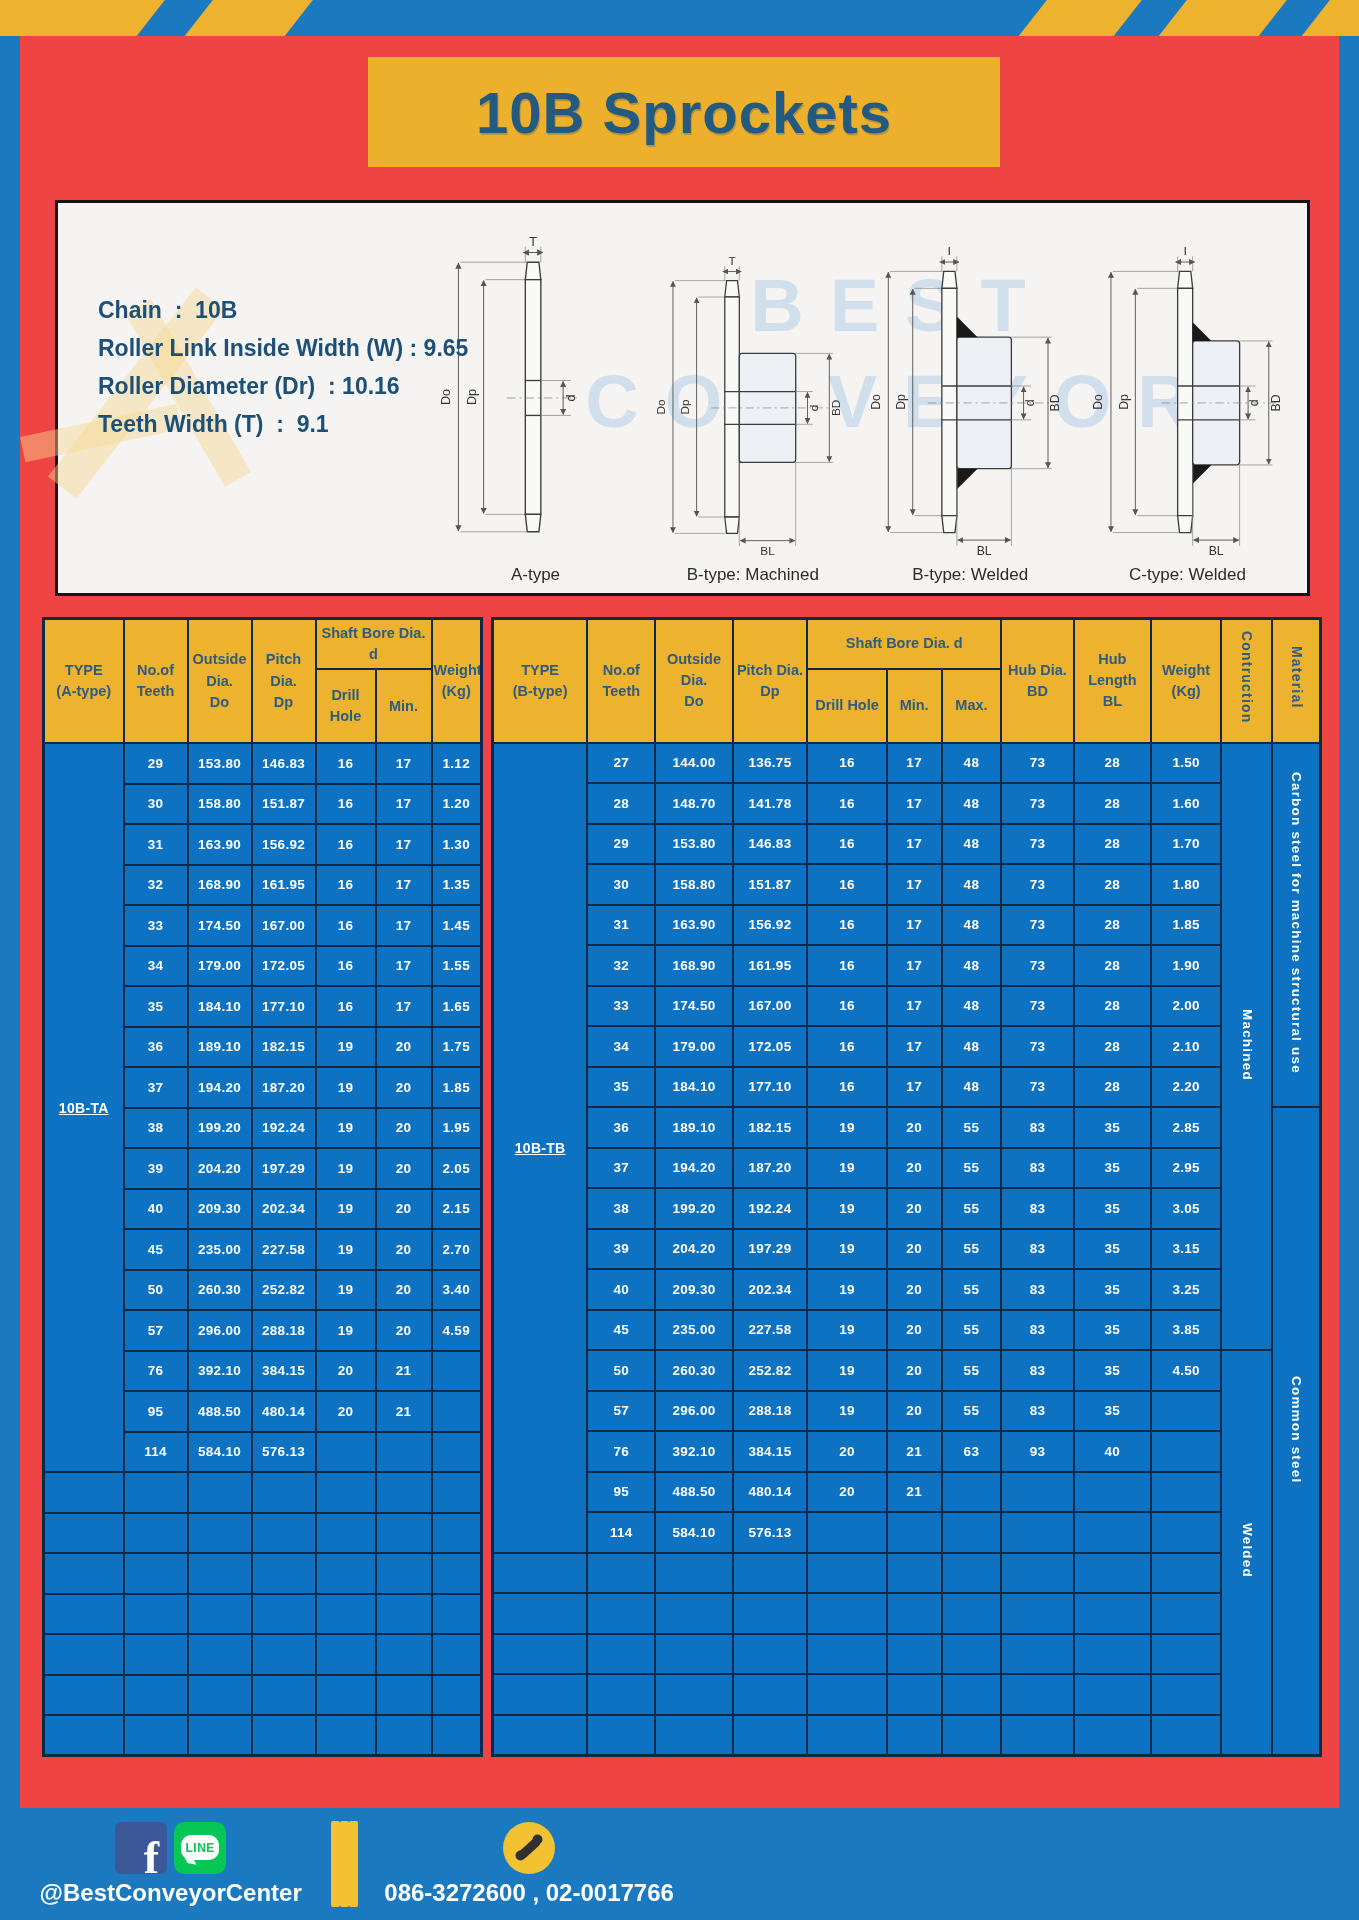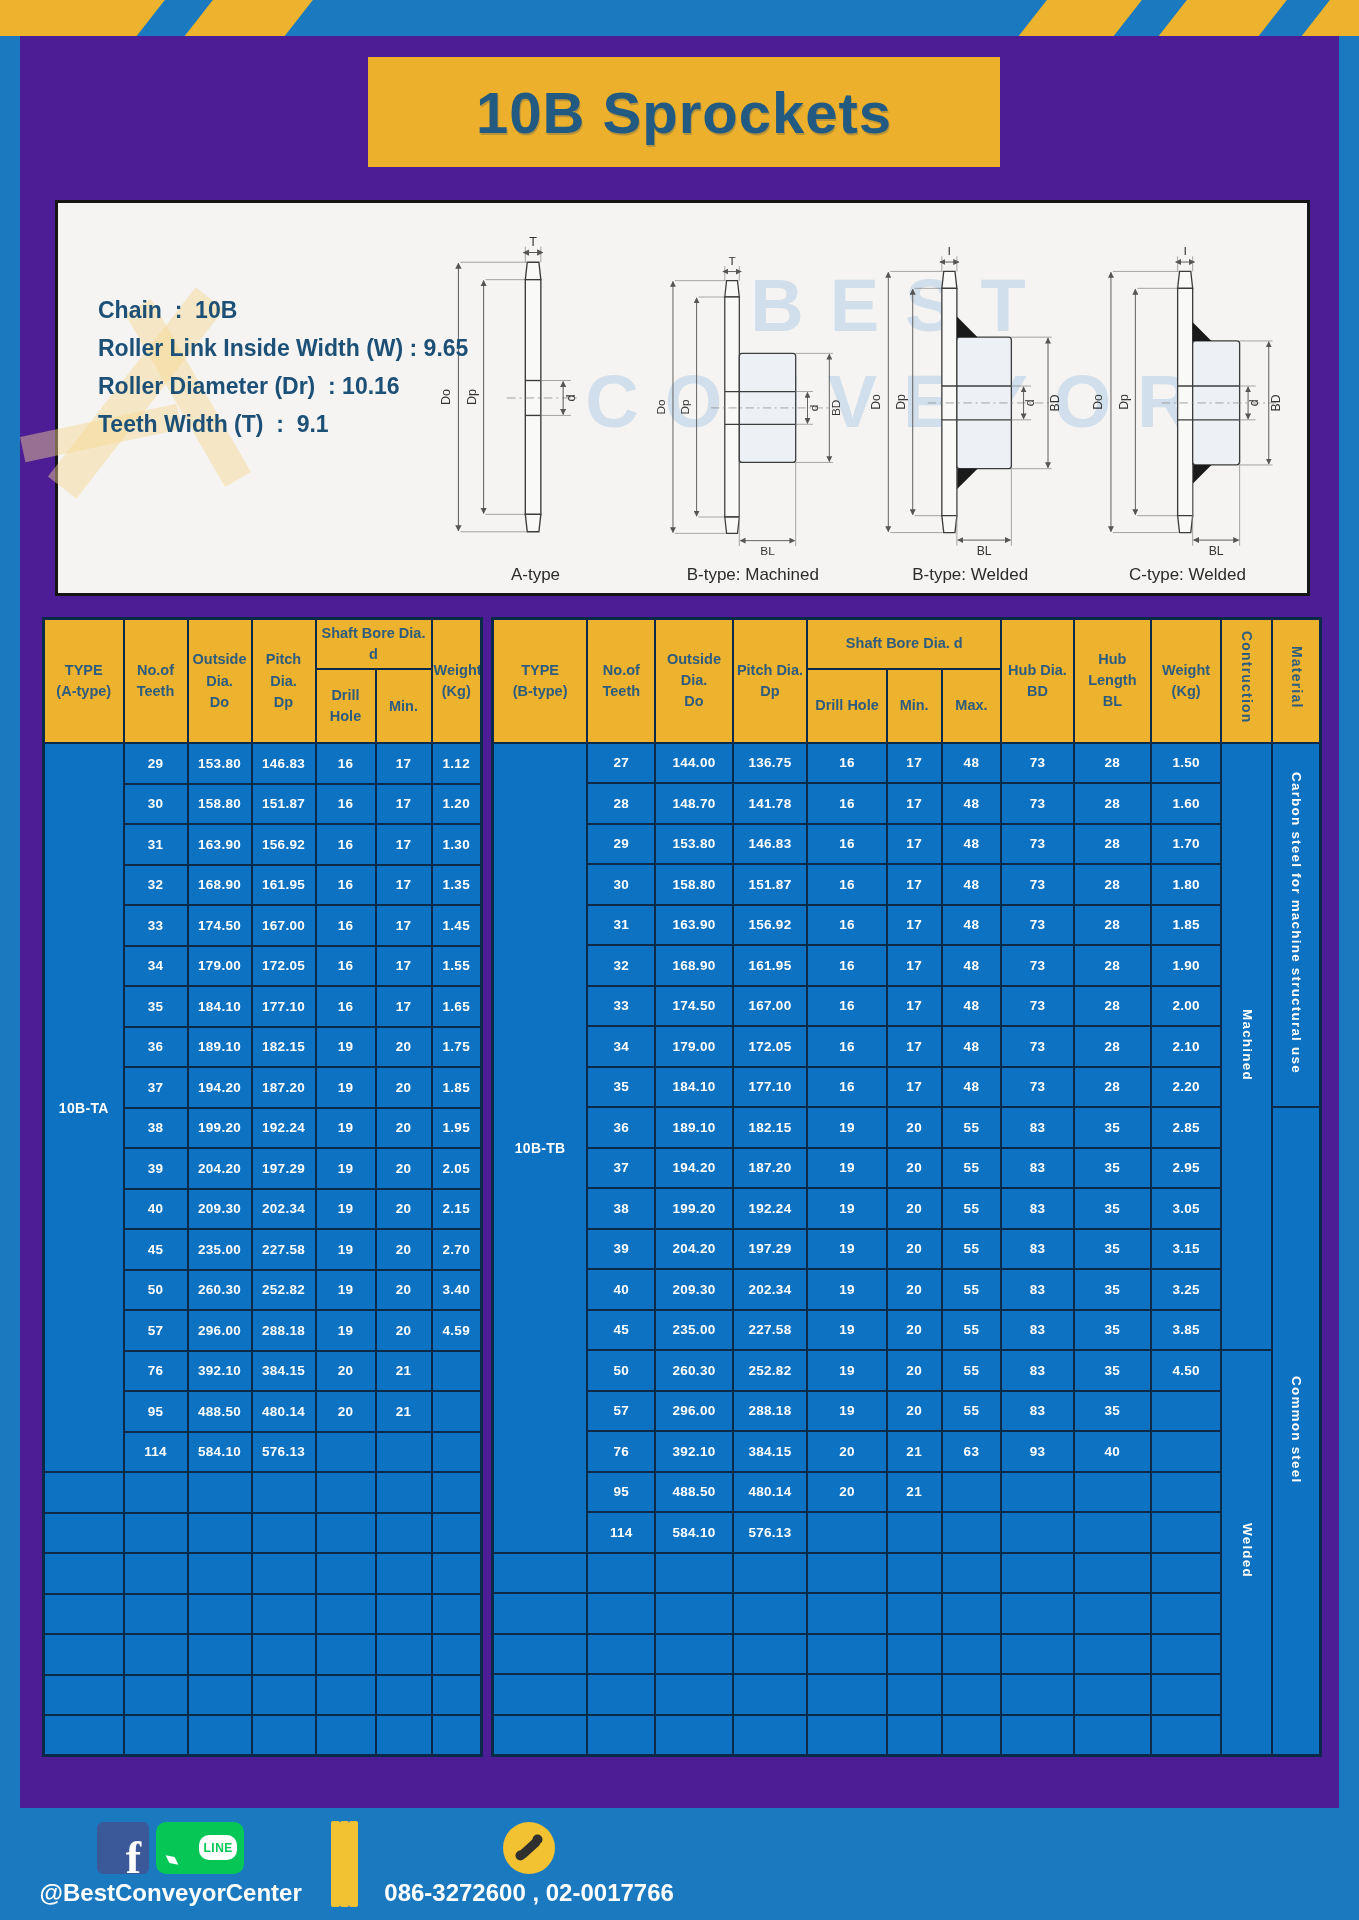--- a/index.html
+++ b/index.html
@@ -9,7 +9,7 @@
   .topbar{position:absolute;top:0;left:0;right:0;height:36px;background:#1b79c0;overflow:hidden;z-index:3;}
   .stripe{position:absolute;top:-4px;height:46px;background:#edb22e;transform:skewX(-38deg);}
   
-  .content{position:absolute;left:20px;right:20px;top:36px;bottom:0;background:#4c1d95;}
+  .content{position:absolute;left:20px;right:20px;top:36px;bottom:0;background:#ef4444;}
   .title-box{position:absolute;left:348px;top:21px;width:632px;height:110px;background:#ecb02c;display:flex;align-items:center;justify-content:center;}
   .title-box h1{margin:0;font-size:58px;color:#235a82;letter-spacing:1px;text-shadow:1px 2px 0 rgba(30,60,90,.25);}
   

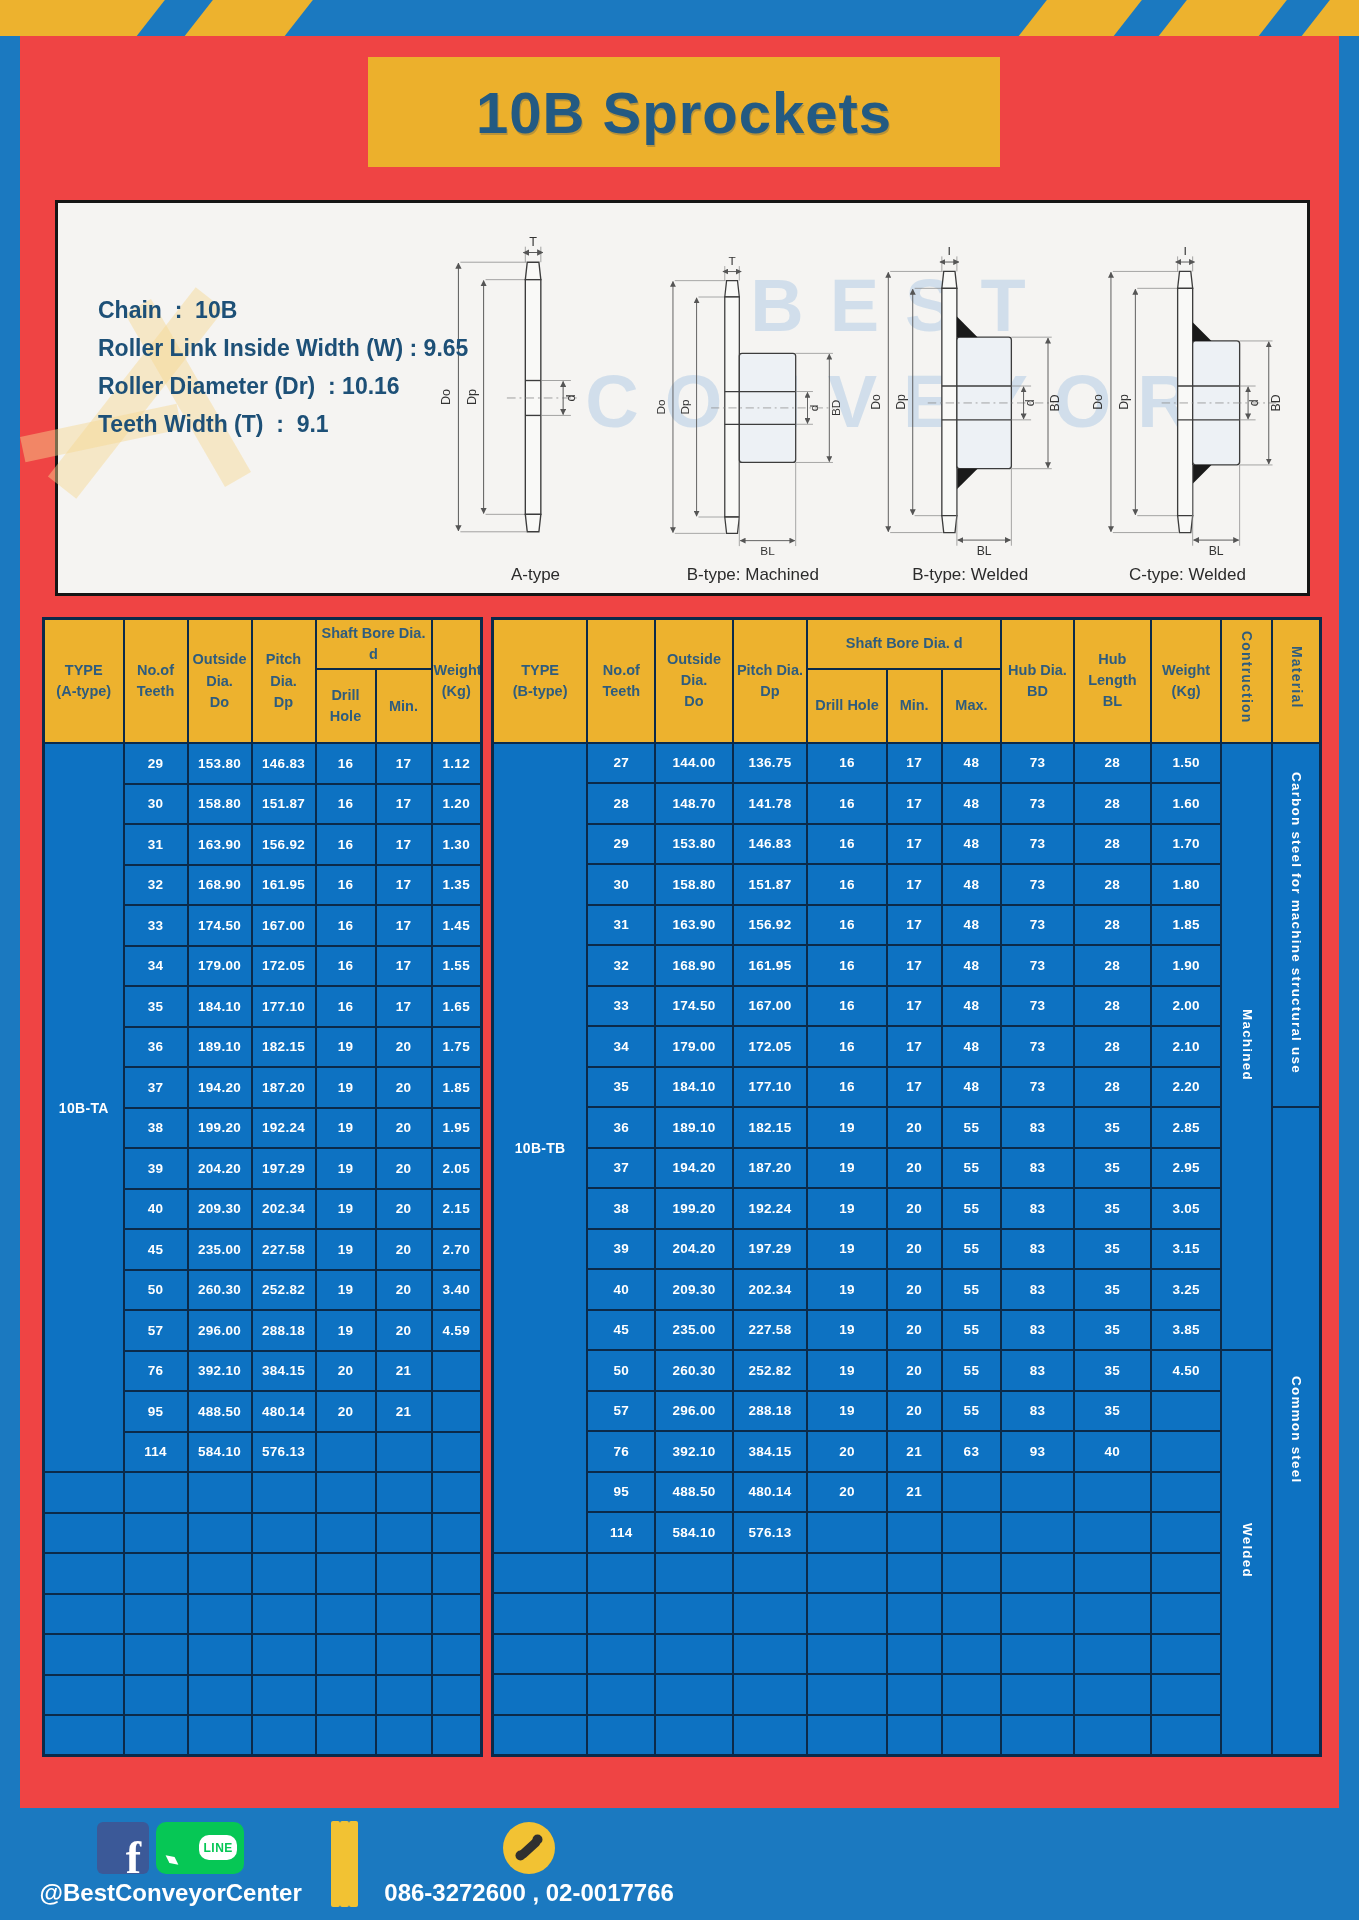--- a/index.html
+++ b/index.html
@@ -45,7 +45,7 @@
   .vtxt{writing-mode:vertical-rl;text-orientation:mixed;display:inline-block;line-height:1.1;letter-spacing:1.2px;}
   th .vtxt{font-size:14px;}
   td .vtxt{font-size:13.5px;font-weight:bold;}
-  .type-cell{font-size:14px;}
+  .type-cell{font-size:14px;text-decoration:underline;}
   
   .footer{position:absolute;left:0;right:0;bottom:0;height:112px;background:#1b79c0;z-index:4;display:flex;align-items:center;padding:0 10px;box-sizing:border-box;}
   .fgroup{display:flex;flex-direction:column;align-items:center;justify-content:center;gap:5px;}

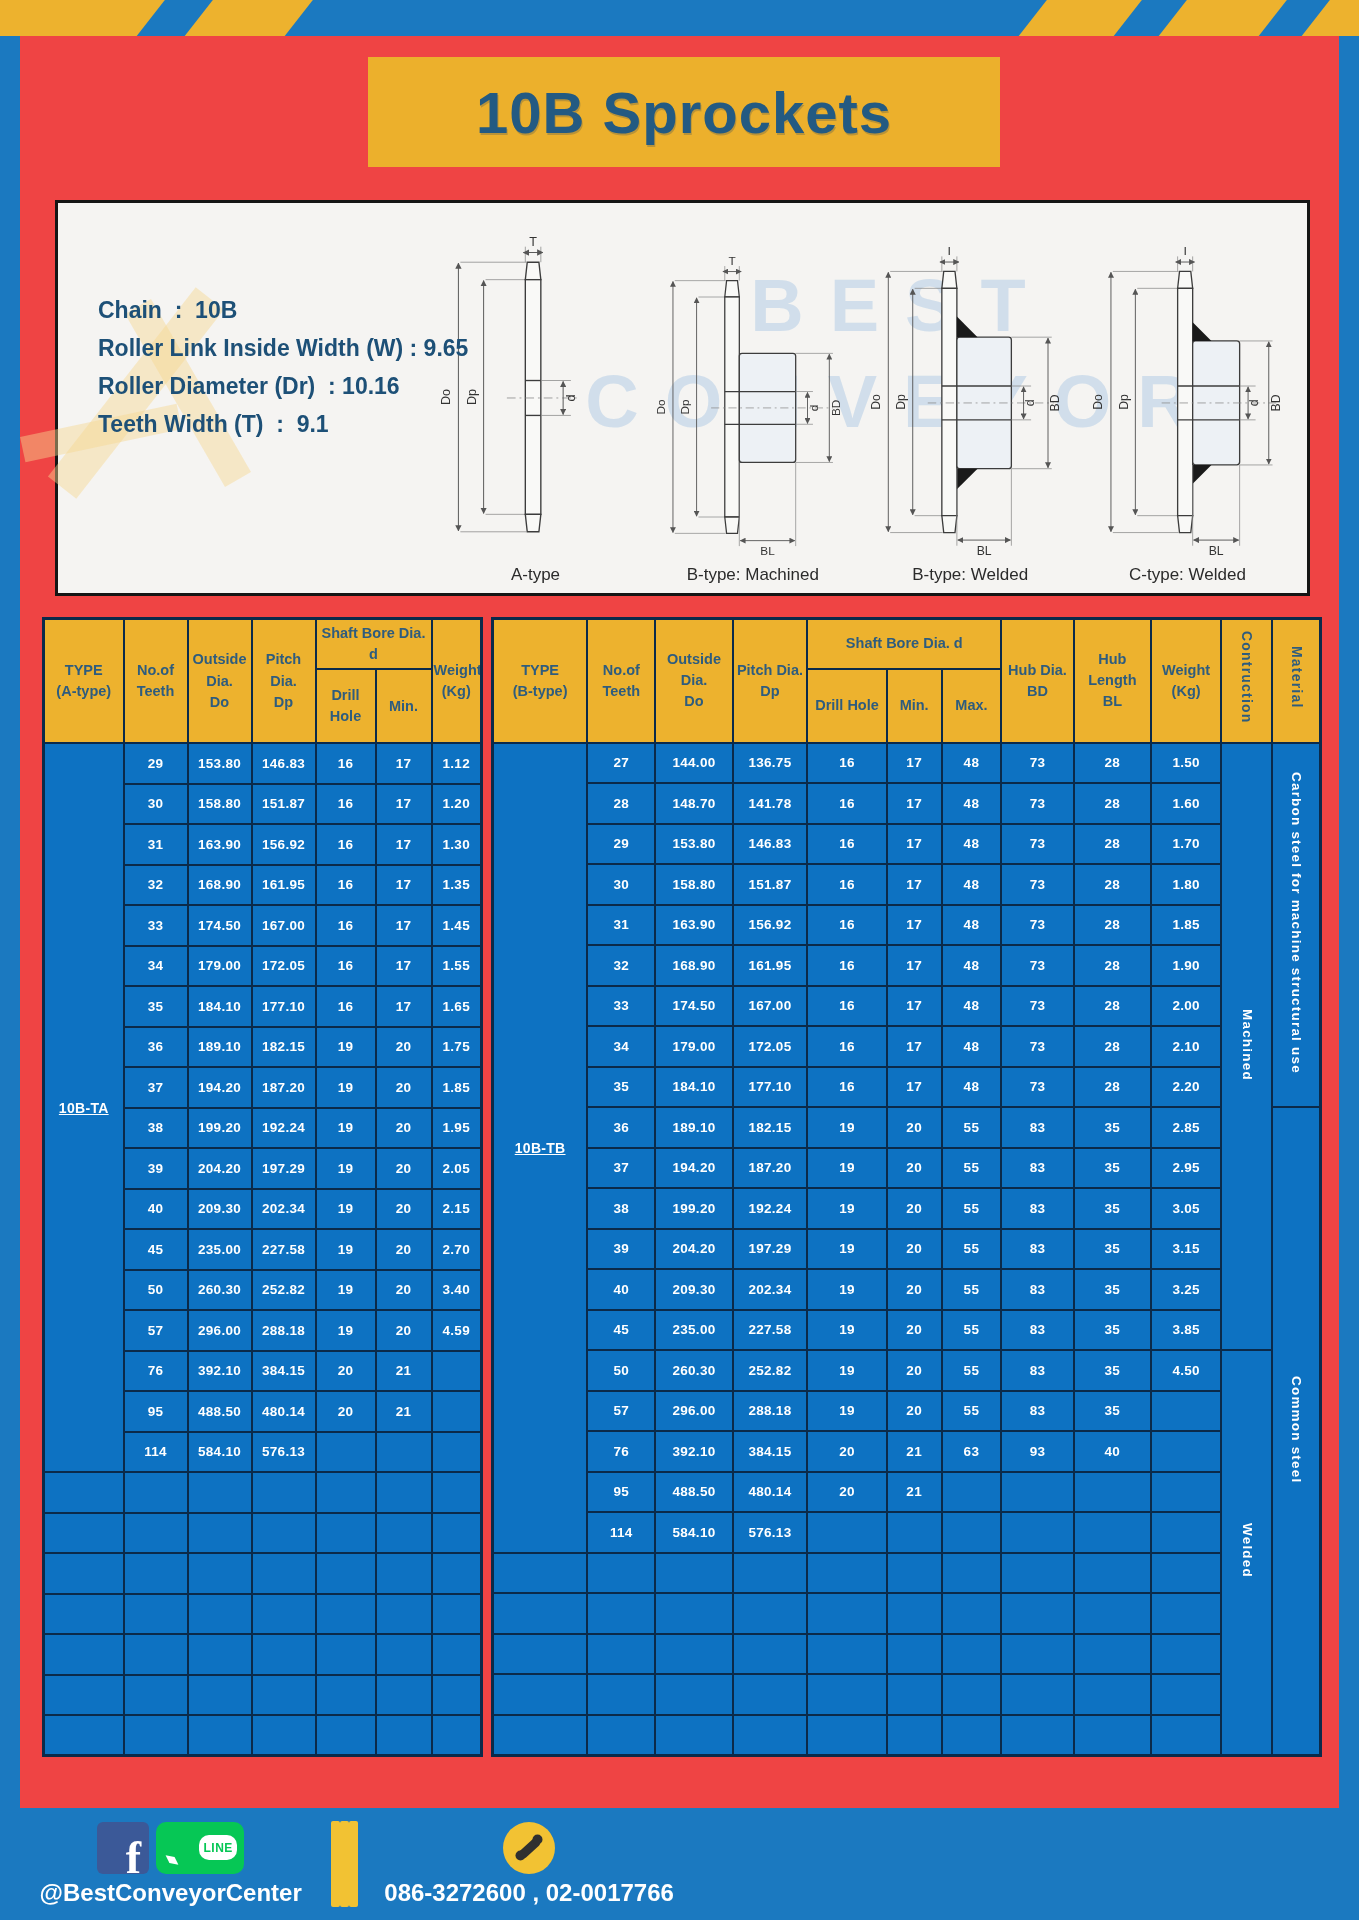--- a/index.html
+++ b/index.html
@@ -55,7 +55,7 @@
   .icon-row{display:flex;gap:7px;align-items:center;}
   .fb{width:52px;height:52px;background:#3b5998;border-radius:6px;position:relative;overflow:hidden;}
   .fb span{position:absolute;right:8px;bottom:-10px;color:#fff;font-size:46px;font-weight:bold;font-family:"Liberation Serif",serif;}
-  .line-box{width:52px;height:52px;background:#06c755;border-radius:10px;display:flex;align-items:center;justify-content:center;position:relative;padding-left:36px;}
+  .line-box{width:52px;height:52px;background:#06c755;border-radius:10px;display:flex;align-items:center;justify-content:center;position:relative;}
   .line-bubble{background:#fff;border-radius:10px;width:38px;height:25px;display:flex;align-items:center;justify-content:center;color:#06c755;font-weight:bold;font-size:12px;letter-spacing:.5px;}
   .line-bubble::after{content:"";position:absolute;left:12px;bottom:10px;width:8px;height:8px;background:#fff;transform:skewX(35deg) rotate(12deg);}
   .circ{width:52px;height:52px;border-radius:50%;display:flex;align-items:center;justify-content:center;}

